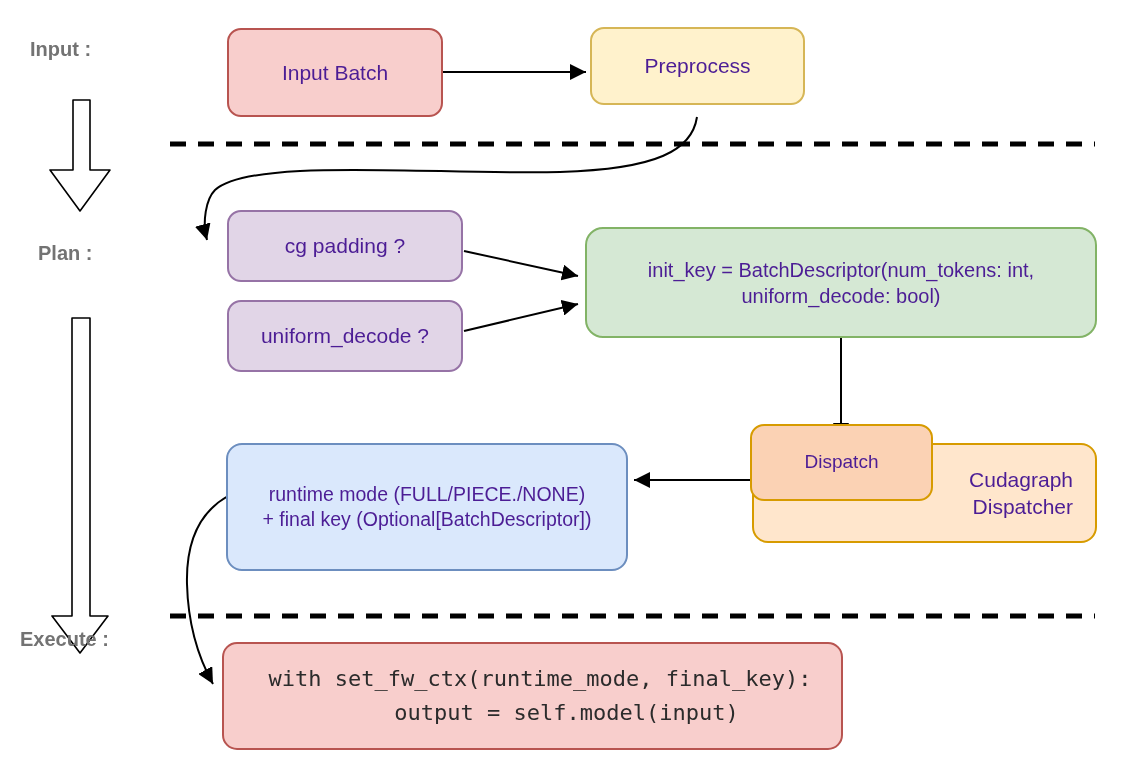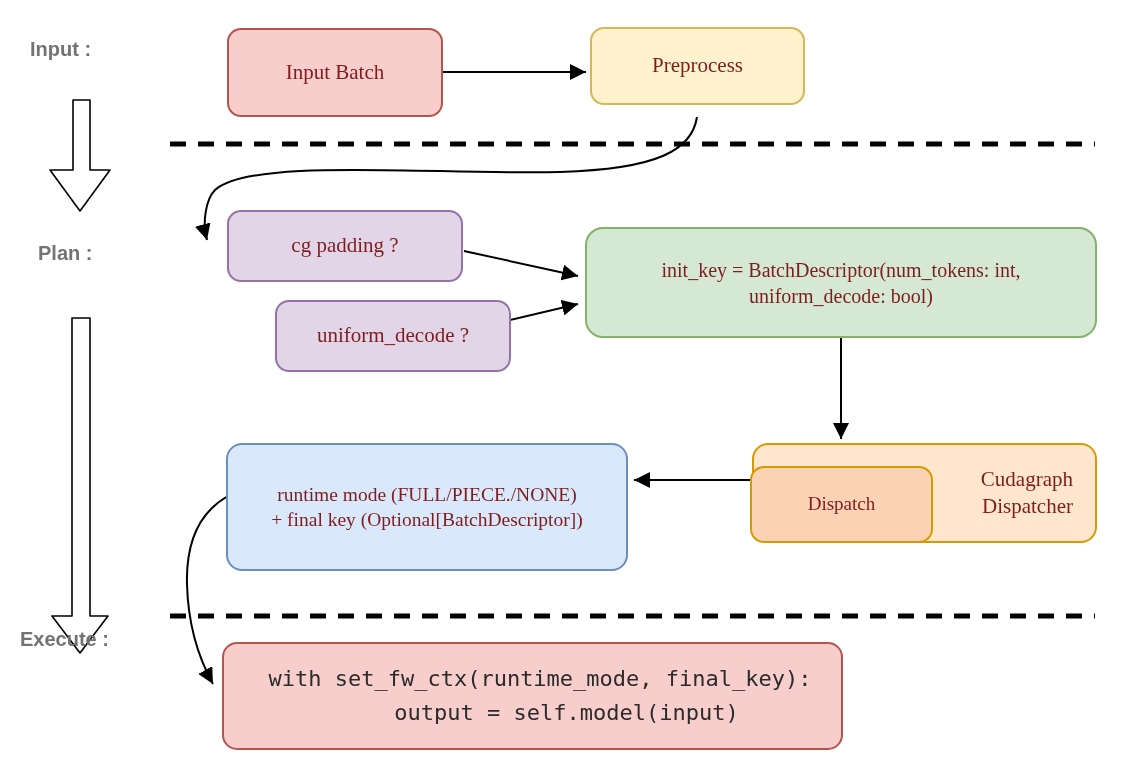--- a/index.html
+++ b/index.html
@@ -26,11 +26,10 @@
     align-items: center;
     justify-content: center;
     text-align: center;
-    color: #7f1d1d;
+    color: #4c1d95;
     z-index: 1;
     box-sizing: border-box;
     line-height: 1.3;
-    font-family: Liberation Serif, serif;
   }
   .stage-label {
     position: absolute;

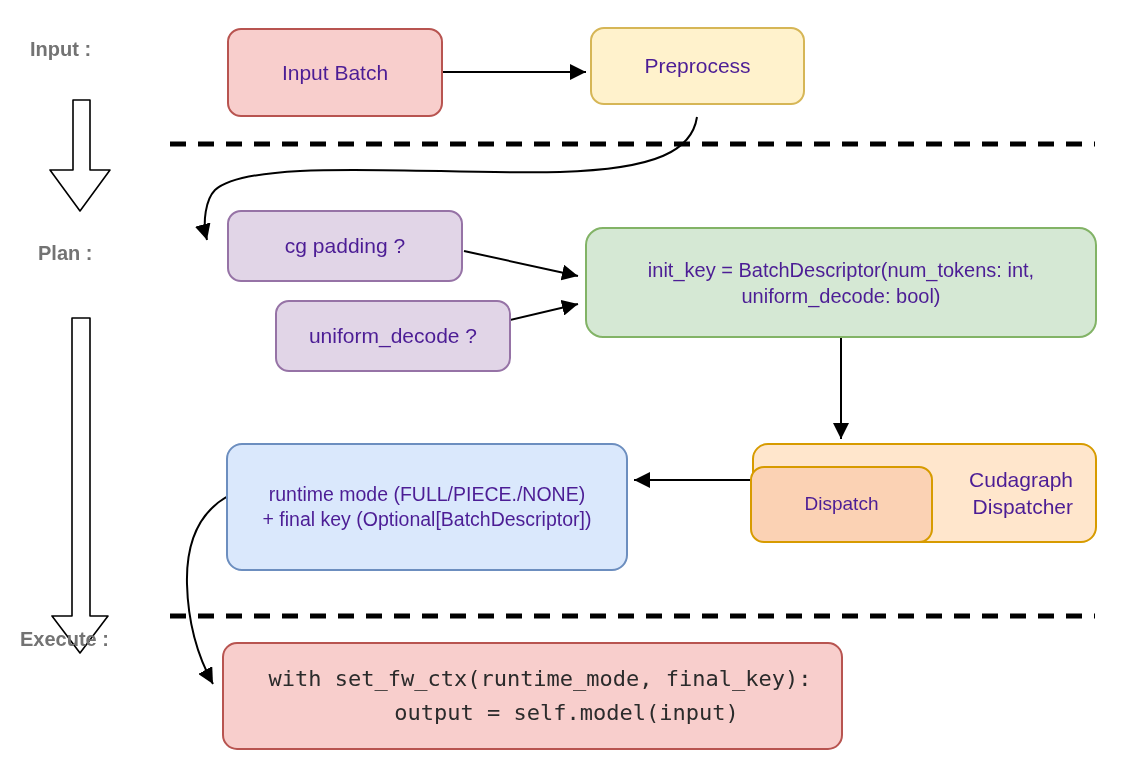--- a/index.html
+++ b/index.html
@@ -42,7 +42,7 @@
   #node-input-batch    { left: 227px; top: 28px;  width: 216px; height: 89px;  font-size: 21px; }
   #node-preprocess     { left: 590px; top: 27px;  width: 215px; height: 78px;  font-size: 21px; }
   #node-cg-padding     { left: 227px; top: 210px; width: 236px; height: 72px;  font-size: 21px; }
-  #node-uniform-decode { left: 227px; top: 300px; width: 236px; height: 72px;  font-size: 21px; margin-left: 48px; }
+  #node-uniform-decode { left: 227px; top: 300px; width: 236px; height: 72px;  font-size: 21px; }
   #node-init-key       { left: 585px; top: 227px; width: 512px; height: 111px; font-size: 20px; border-radius: 18px; }
   #node-runtime-mode   { left: 226px; top: 443px; width: 402px; height: 128px; font-size: 19.5px; border-radius: 16px; }
   #node-cudagraph      { left: 752px; top: 443px; width: 345px; height: 100px; font-size: 21px;

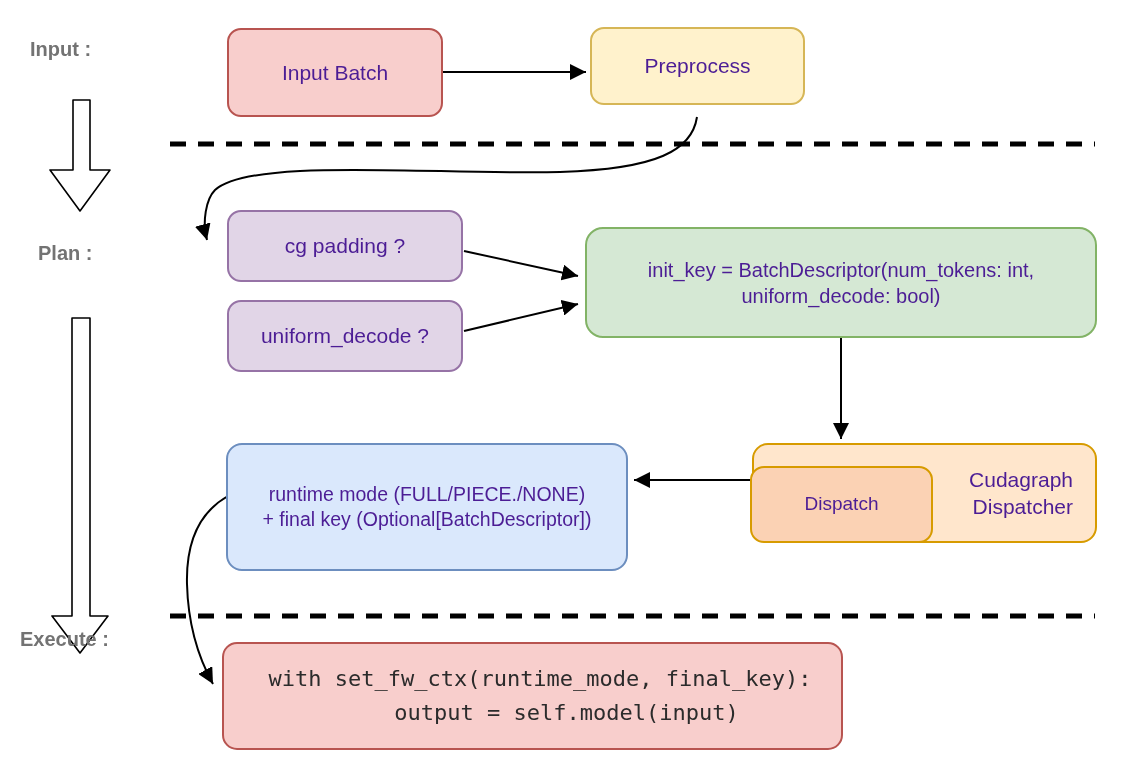--- a/index.html
+++ b/index.html
@@ -47,7 +47,7 @@
   #node-runtime-mode   { left: 226px; top: 443px; width: 402px; height: 128px; font-size: 19.5px; border-radius: 16px; }
   #node-cudagraph      { left: 752px; top: 443px; width: 345px; height: 100px; font-size: 21px;
                          align-items: flex-end; padding-right: 22px; border-radius: 16px; }
-  #node-dispatch       { left: 750px; top: 466px; width: 183px; height: 77px;  font-size: 19px; z-index: 2; }
+  #node-dispatch       { left: 750px; top: 424px; width: 183px; height: 77px;  font-size: 19px; z-index: 2; }
   #node-execute-code   { left: 222px; top: 642px; width: 621px; height: 108px;
                          font-family: "DejaVu Sans Mono", "Liberation Mono", monospace;
                          font-size: 22px; line-height: 34px; color: #2b2b2b;

